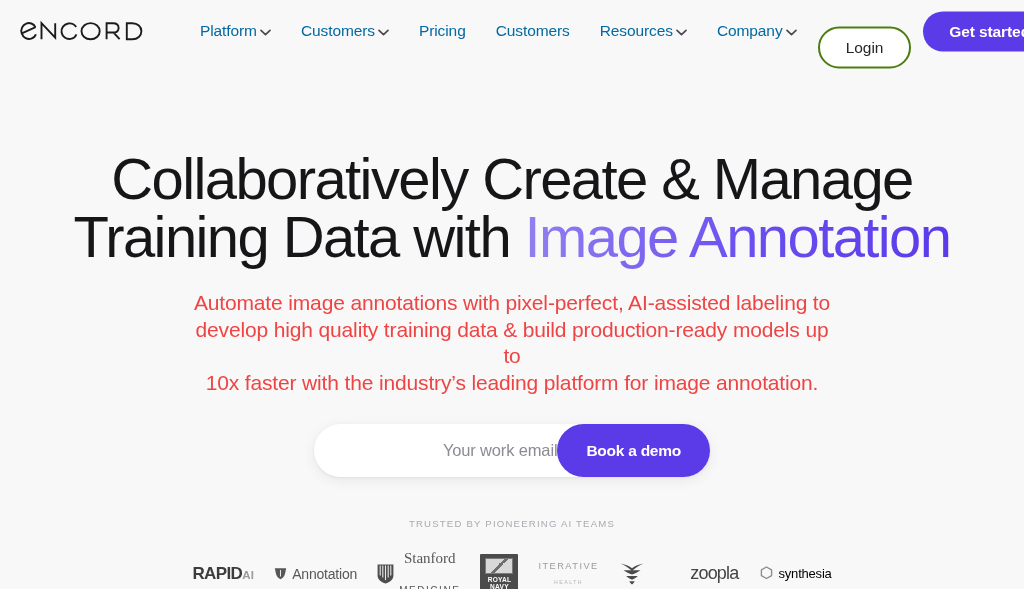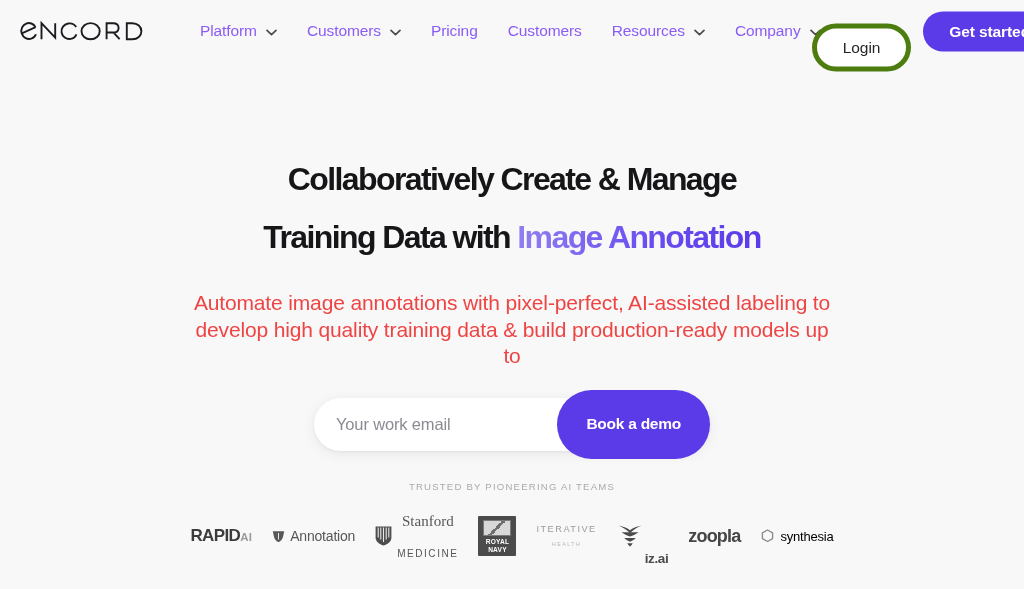--- a/index.html
+++ b/index.html
@@ -44,9 +44,9 @@
   .nav-item {
     display: flex;
     align-items: center;
-    gap: 9px;
+    gap: 3px;
     font-size: 15.5px;
-    color: #8b5cf6;
+    color: #0369a1;
     letter-spacing: -0.1px;
     cursor: pointer;
     white-space: nowrap;

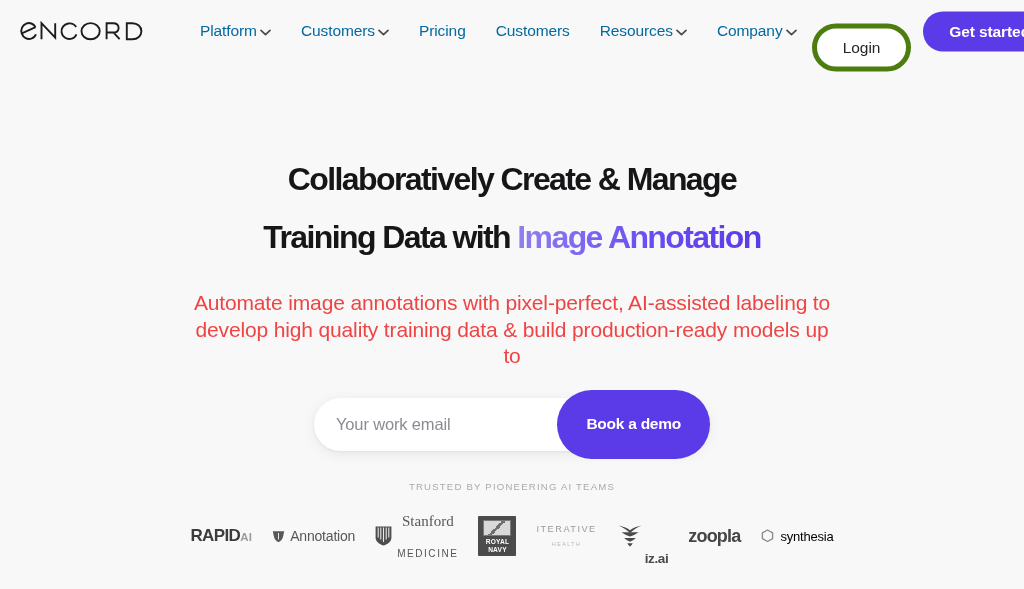--- a/index.html
+++ b/index.html
@@ -70,7 +70,7 @@
   }
   .btn-login {
     background: #ffffff;
-    border: 5px solid #4d7c0f;
+    border: 2px solid #4d7c0f;
     border-radius: 999px;
     padding: 10px 26px;
     font-size: 15.5px;

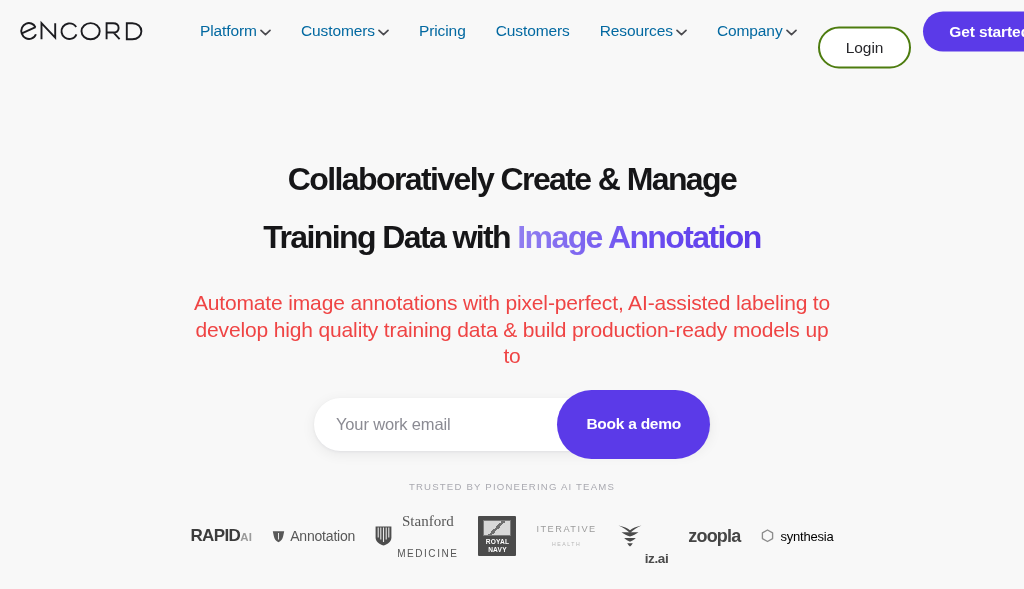--- a/index.html
+++ b/index.html
@@ -104,9 +104,9 @@
     padding-top: 88px;
   }
   .headline {
-    font-size: 32px;
+    font-size: 58px;
     line-height: 58px;
-    font-weight: bold;
+    font-weight: normal;
     letter-spacing: -1.6px;
     color: #161618;
     margin: 0;

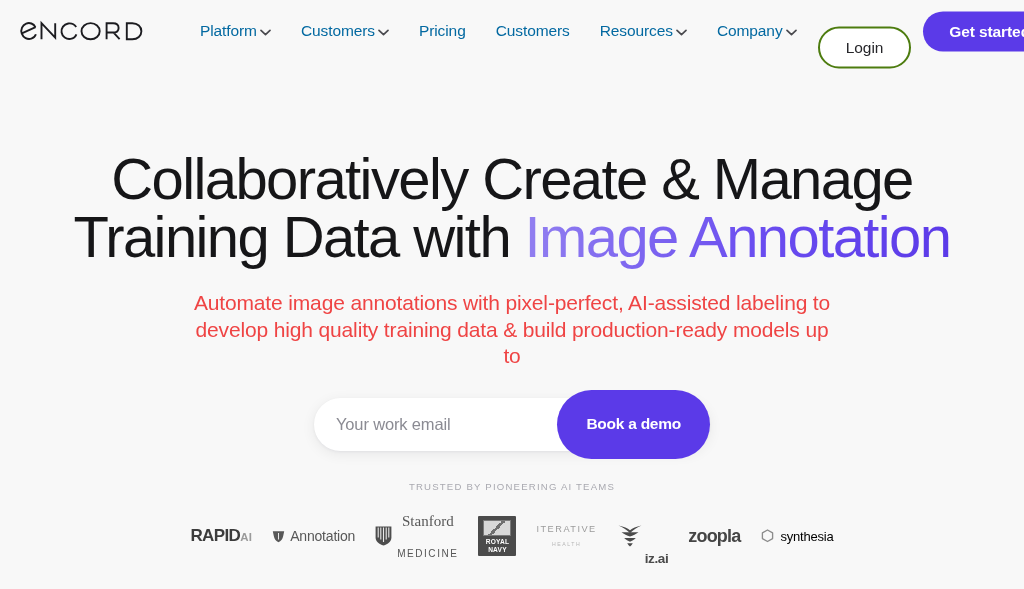--- a/index.html
+++ b/index.html
@@ -326,6 +326,7 @@
   <p class="subhead">
     <span>Automate image annotations with pixel-perfect, AI-assisted labeling to</span><br>
     <span>develop high quality training data &amp; build production-ready models up to</span><br>
+    <span>10x faster with the industry’s leading platform for image annotation.</span>
   </p>
 
   <div class="form-wrap">

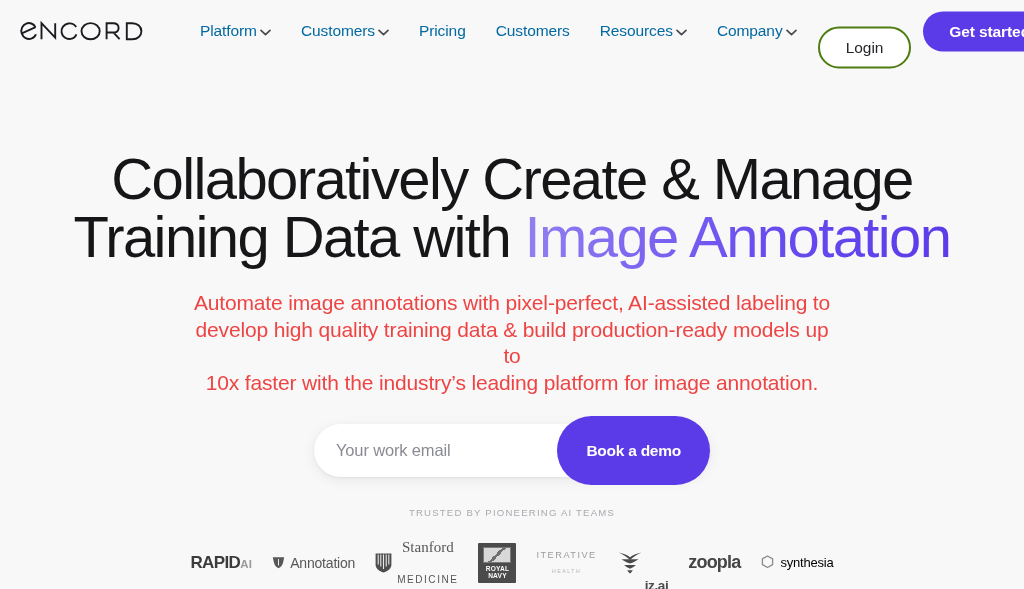--- a/index.html
+++ b/index.html
@@ -152,6 +152,7 @@
     letter-spacing: -0.15px;
     height: 100%;
     padding: 0;
+    text-align: right;
   }
   .email-input::placeholder { color: #8b8b93; }
   .btn-demo {

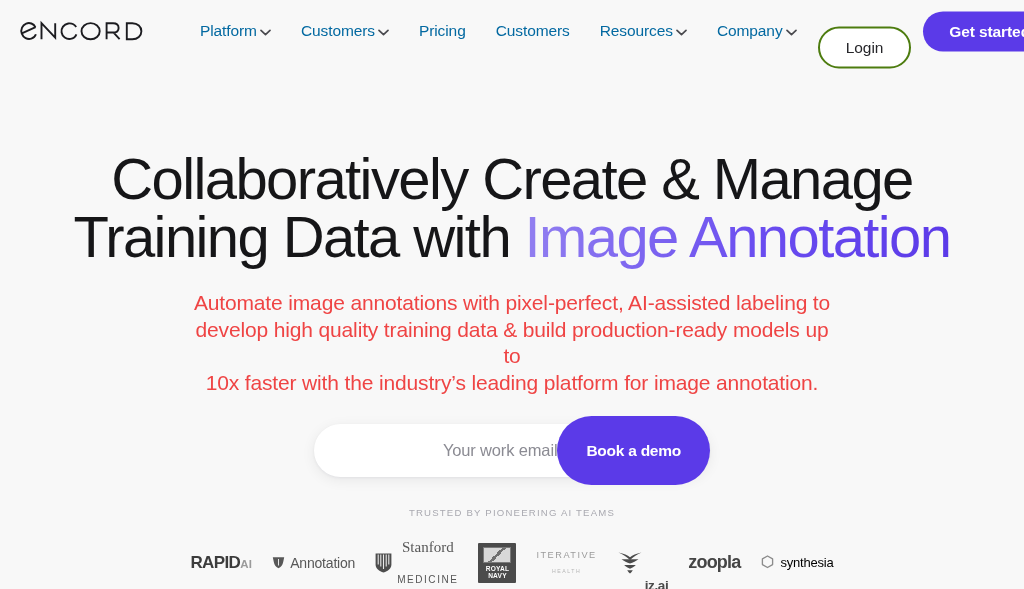--- a/index.html
+++ b/index.html
@@ -159,7 +159,7 @@
     background: #5b3ae8;
     border: none;
     border-radius: 999px;
-    height: 69px;
+    height: 53px;
     padding: 0 29px;
     font-size: 15.5px;
     font-weight: bold;

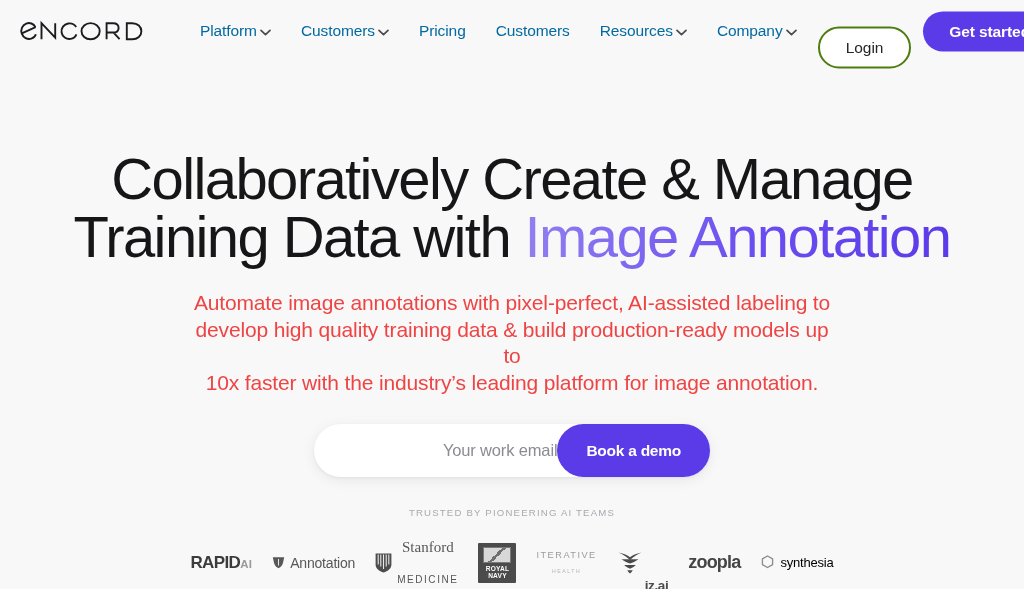--- a/index.html
+++ b/index.html
@@ -173,7 +173,7 @@
 
   
   .trust-label {
-    margin-top: 30px;
+    margin-top: 41px;
     text-align: center;
     font-size: 9.6px;
     letter-spacing: 1.2px;

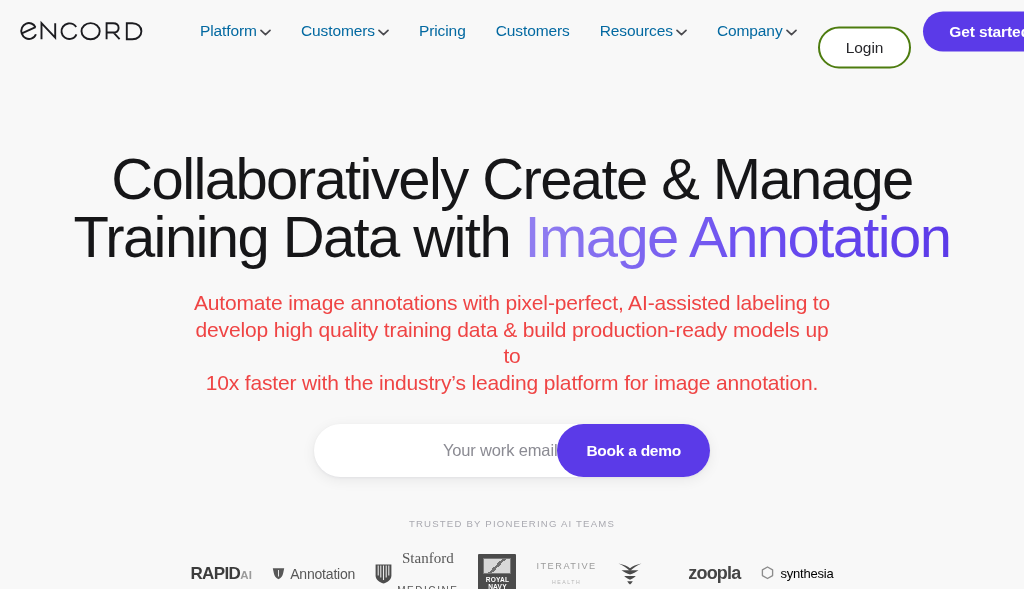--- a/index.html
+++ b/index.html
@@ -230,7 +230,7 @@
   .b-iz { display:flex; align-items:flex-end; gap:2px; }
   .b-iz .iz-txt { font-size: 13.5px; font-weight: bold; color:#4a4a51; letter-spacing:-0.4px; position:relative; top:18px; }
 
-  .b-zoopla { font-size: 18px; font-weight: bold; color:#44444b; letter-spacing:-0.8px; }
+  .b-zoopla { font-size: 18px; font-weight: normal; color:#44444b; letter-spacing:-0.8px; }
 
   .b-synthesia { display:flex; align-items:center; gap:5px; }
   .b-synthesia .sy-txt { font-size: 13px; color:#000000; letter-spacing:-0.2px; }

